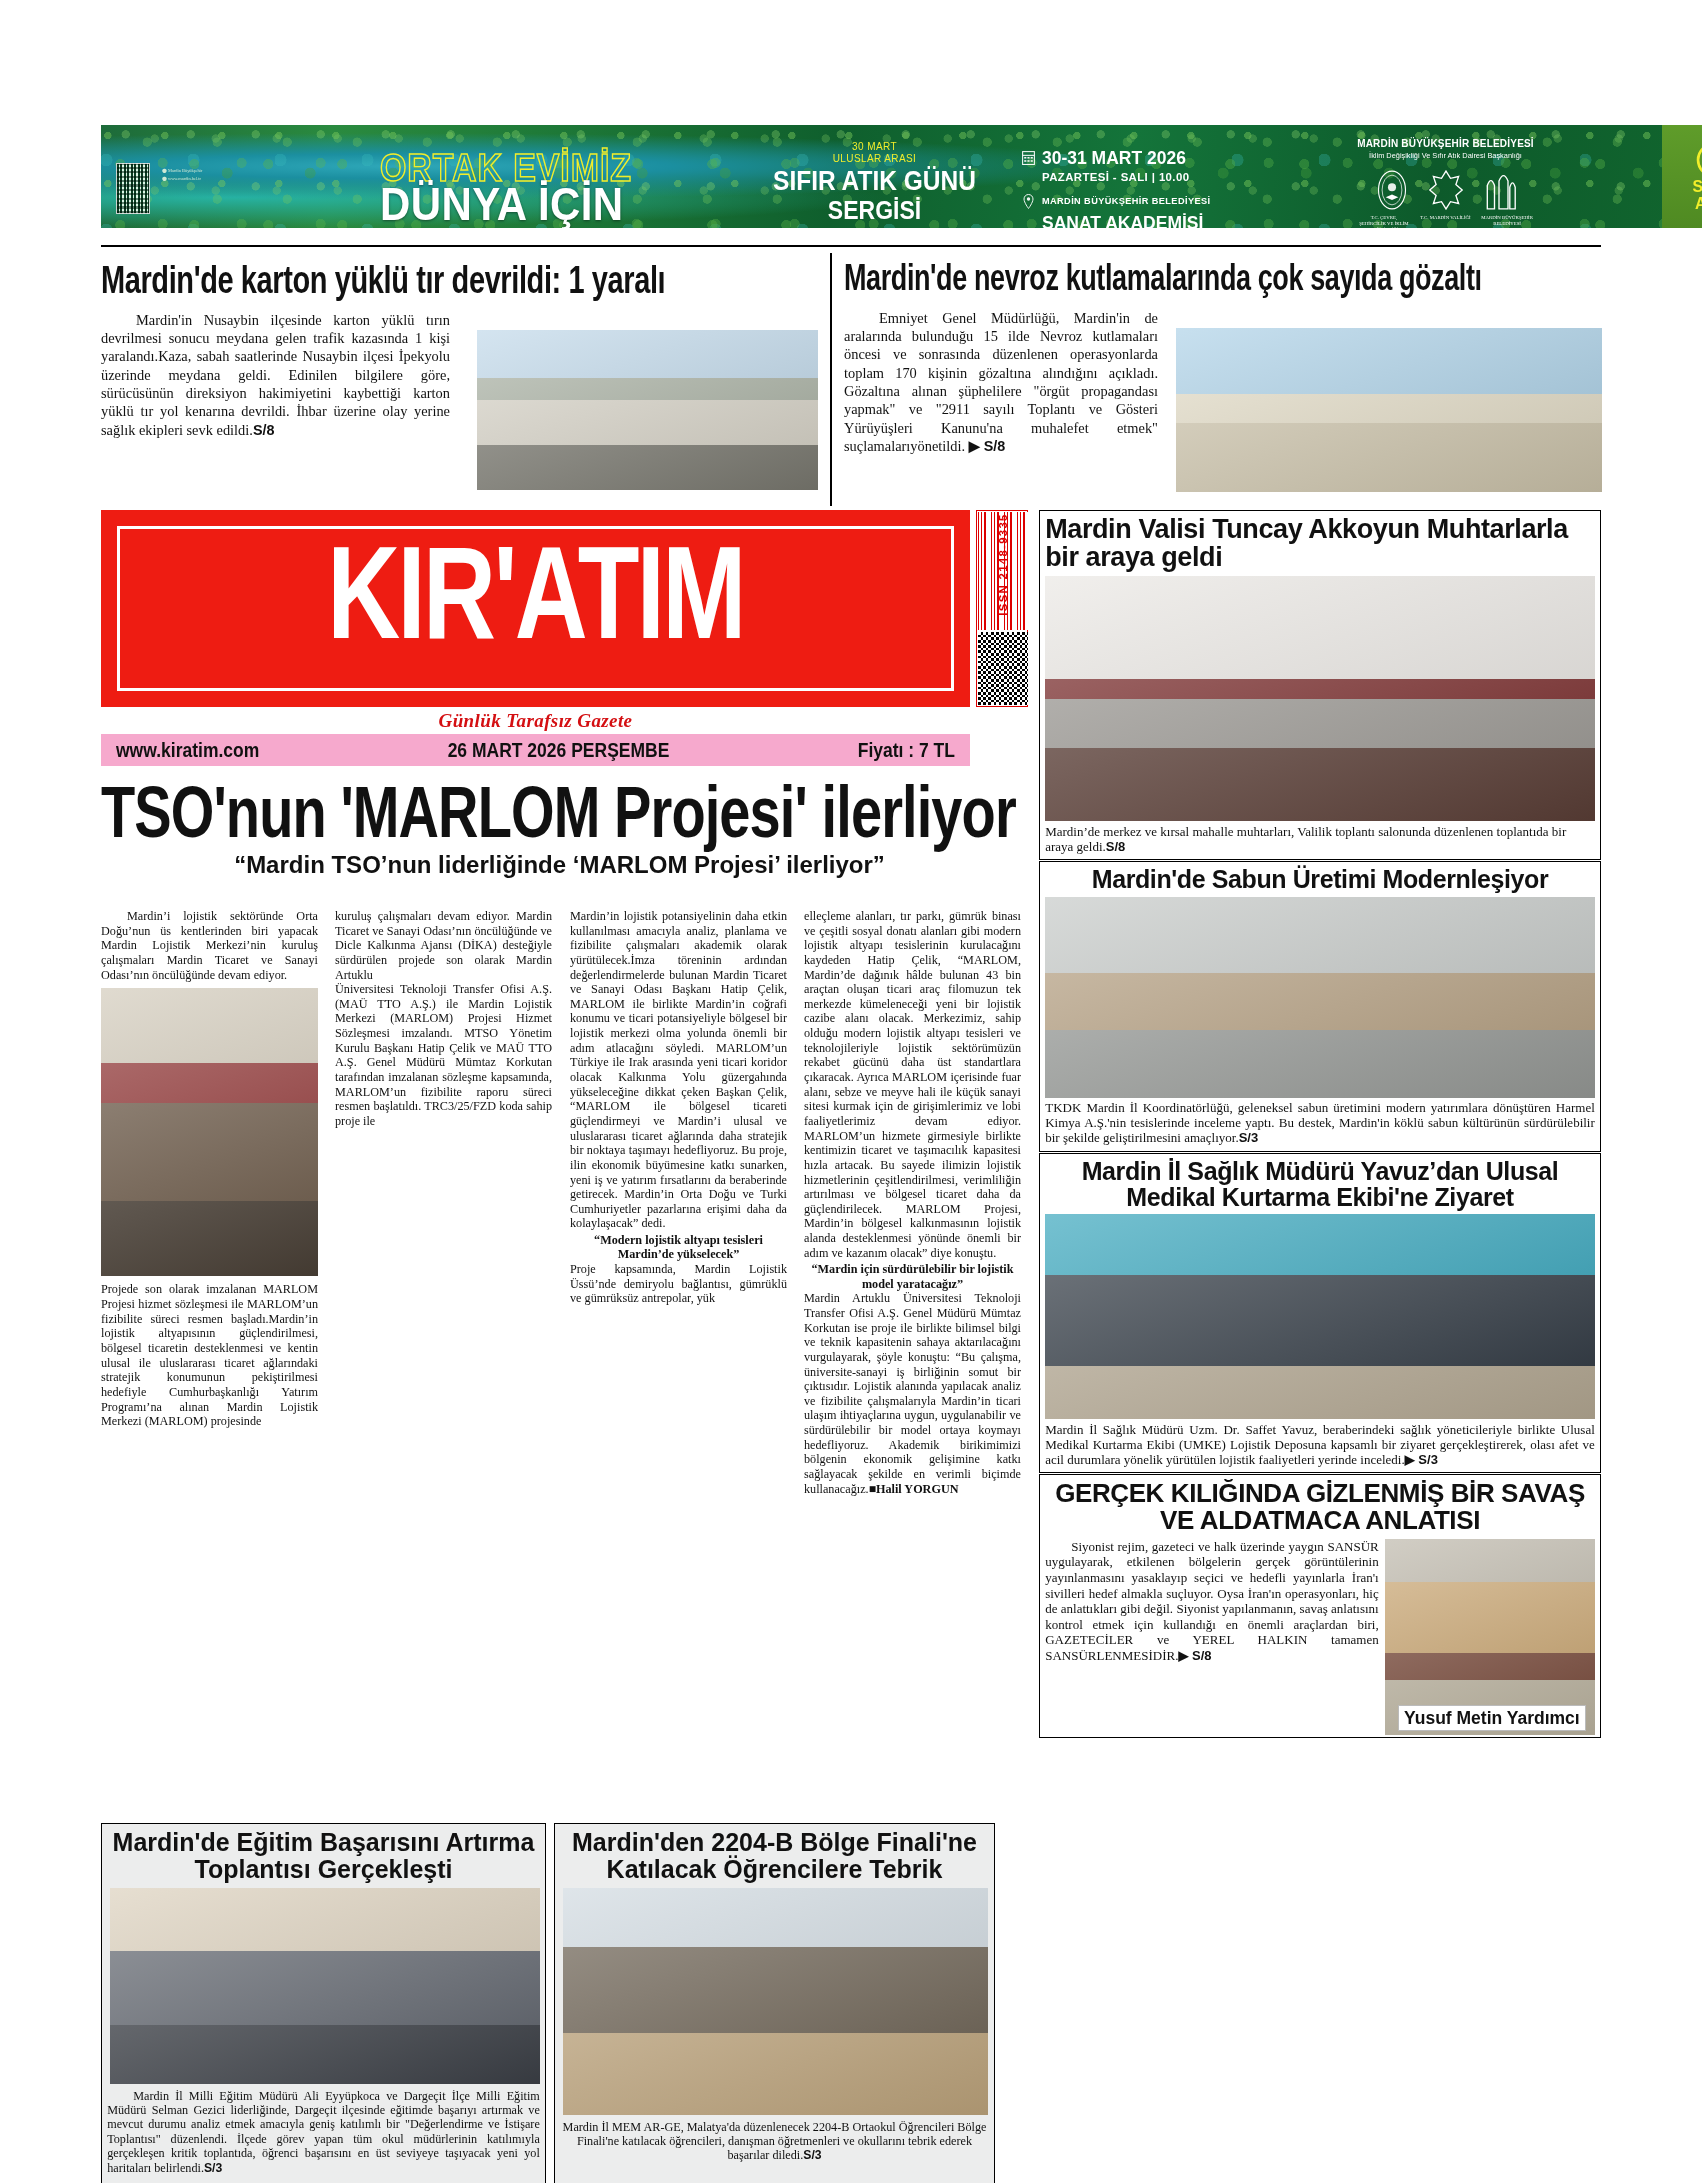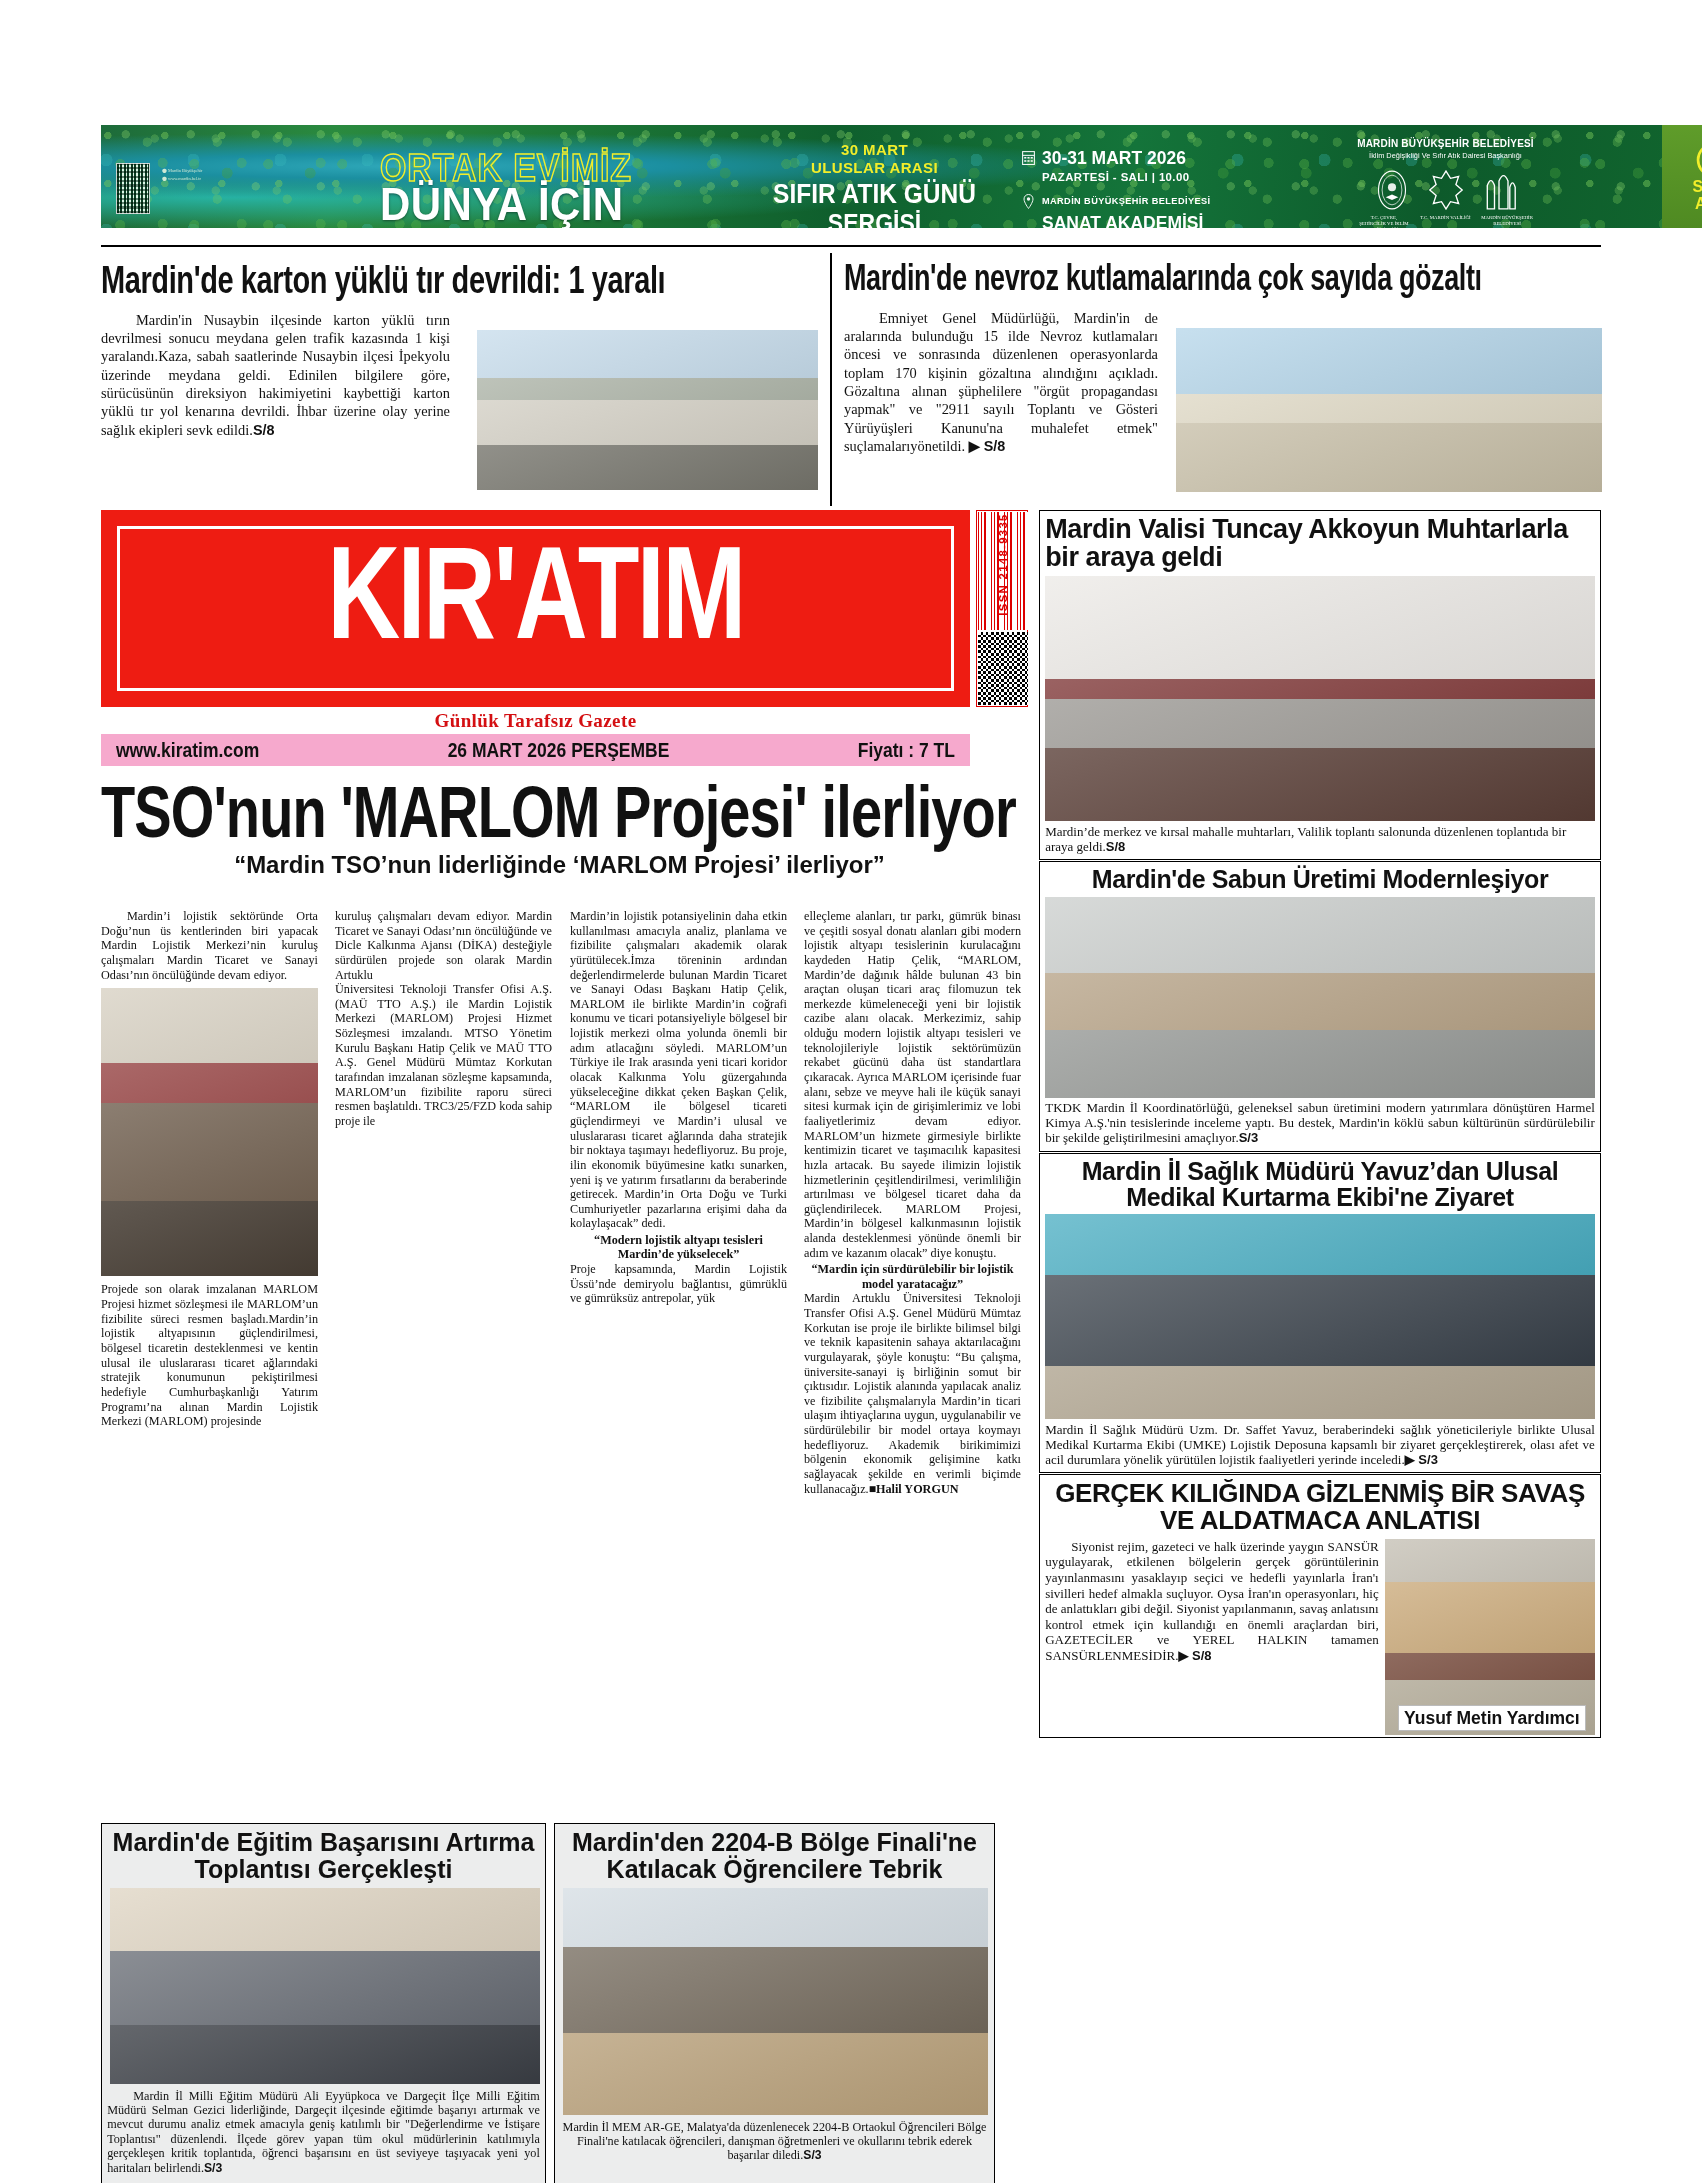--- a/index.html
+++ b/index.html
@@ -59,7 +59,7 @@
     text-shadow:0 1.3px 2.6px rgba(0,0,0,.45);
   }
   .ev-right{position:absolute;left:651px;top:15.7px;width:245px;text-align:center;}
-  .ev-right .l1{color:#f2ee2a;font-size:15px;font-weight:700;letter-spacing:0.4px;line-height:1.25;
+  .ev-right .l1{color:#f2ee2a;font-size:10px;font-weight:400;letter-spacing:0.4px;line-height:1.25;
     font-family:"Liberation Sans Narrow","Liberation Sans",sans-serif;}
   .ev-right .l2{color:#fff;font-size:24.5px;font-weight:700;letter-spacing:0;line-height:1.02;margin-top:2.6px;
     font-family:"Liberation Sans Narrow","Liberation Sans",sans-serif;transform:scaleY(1.12);}

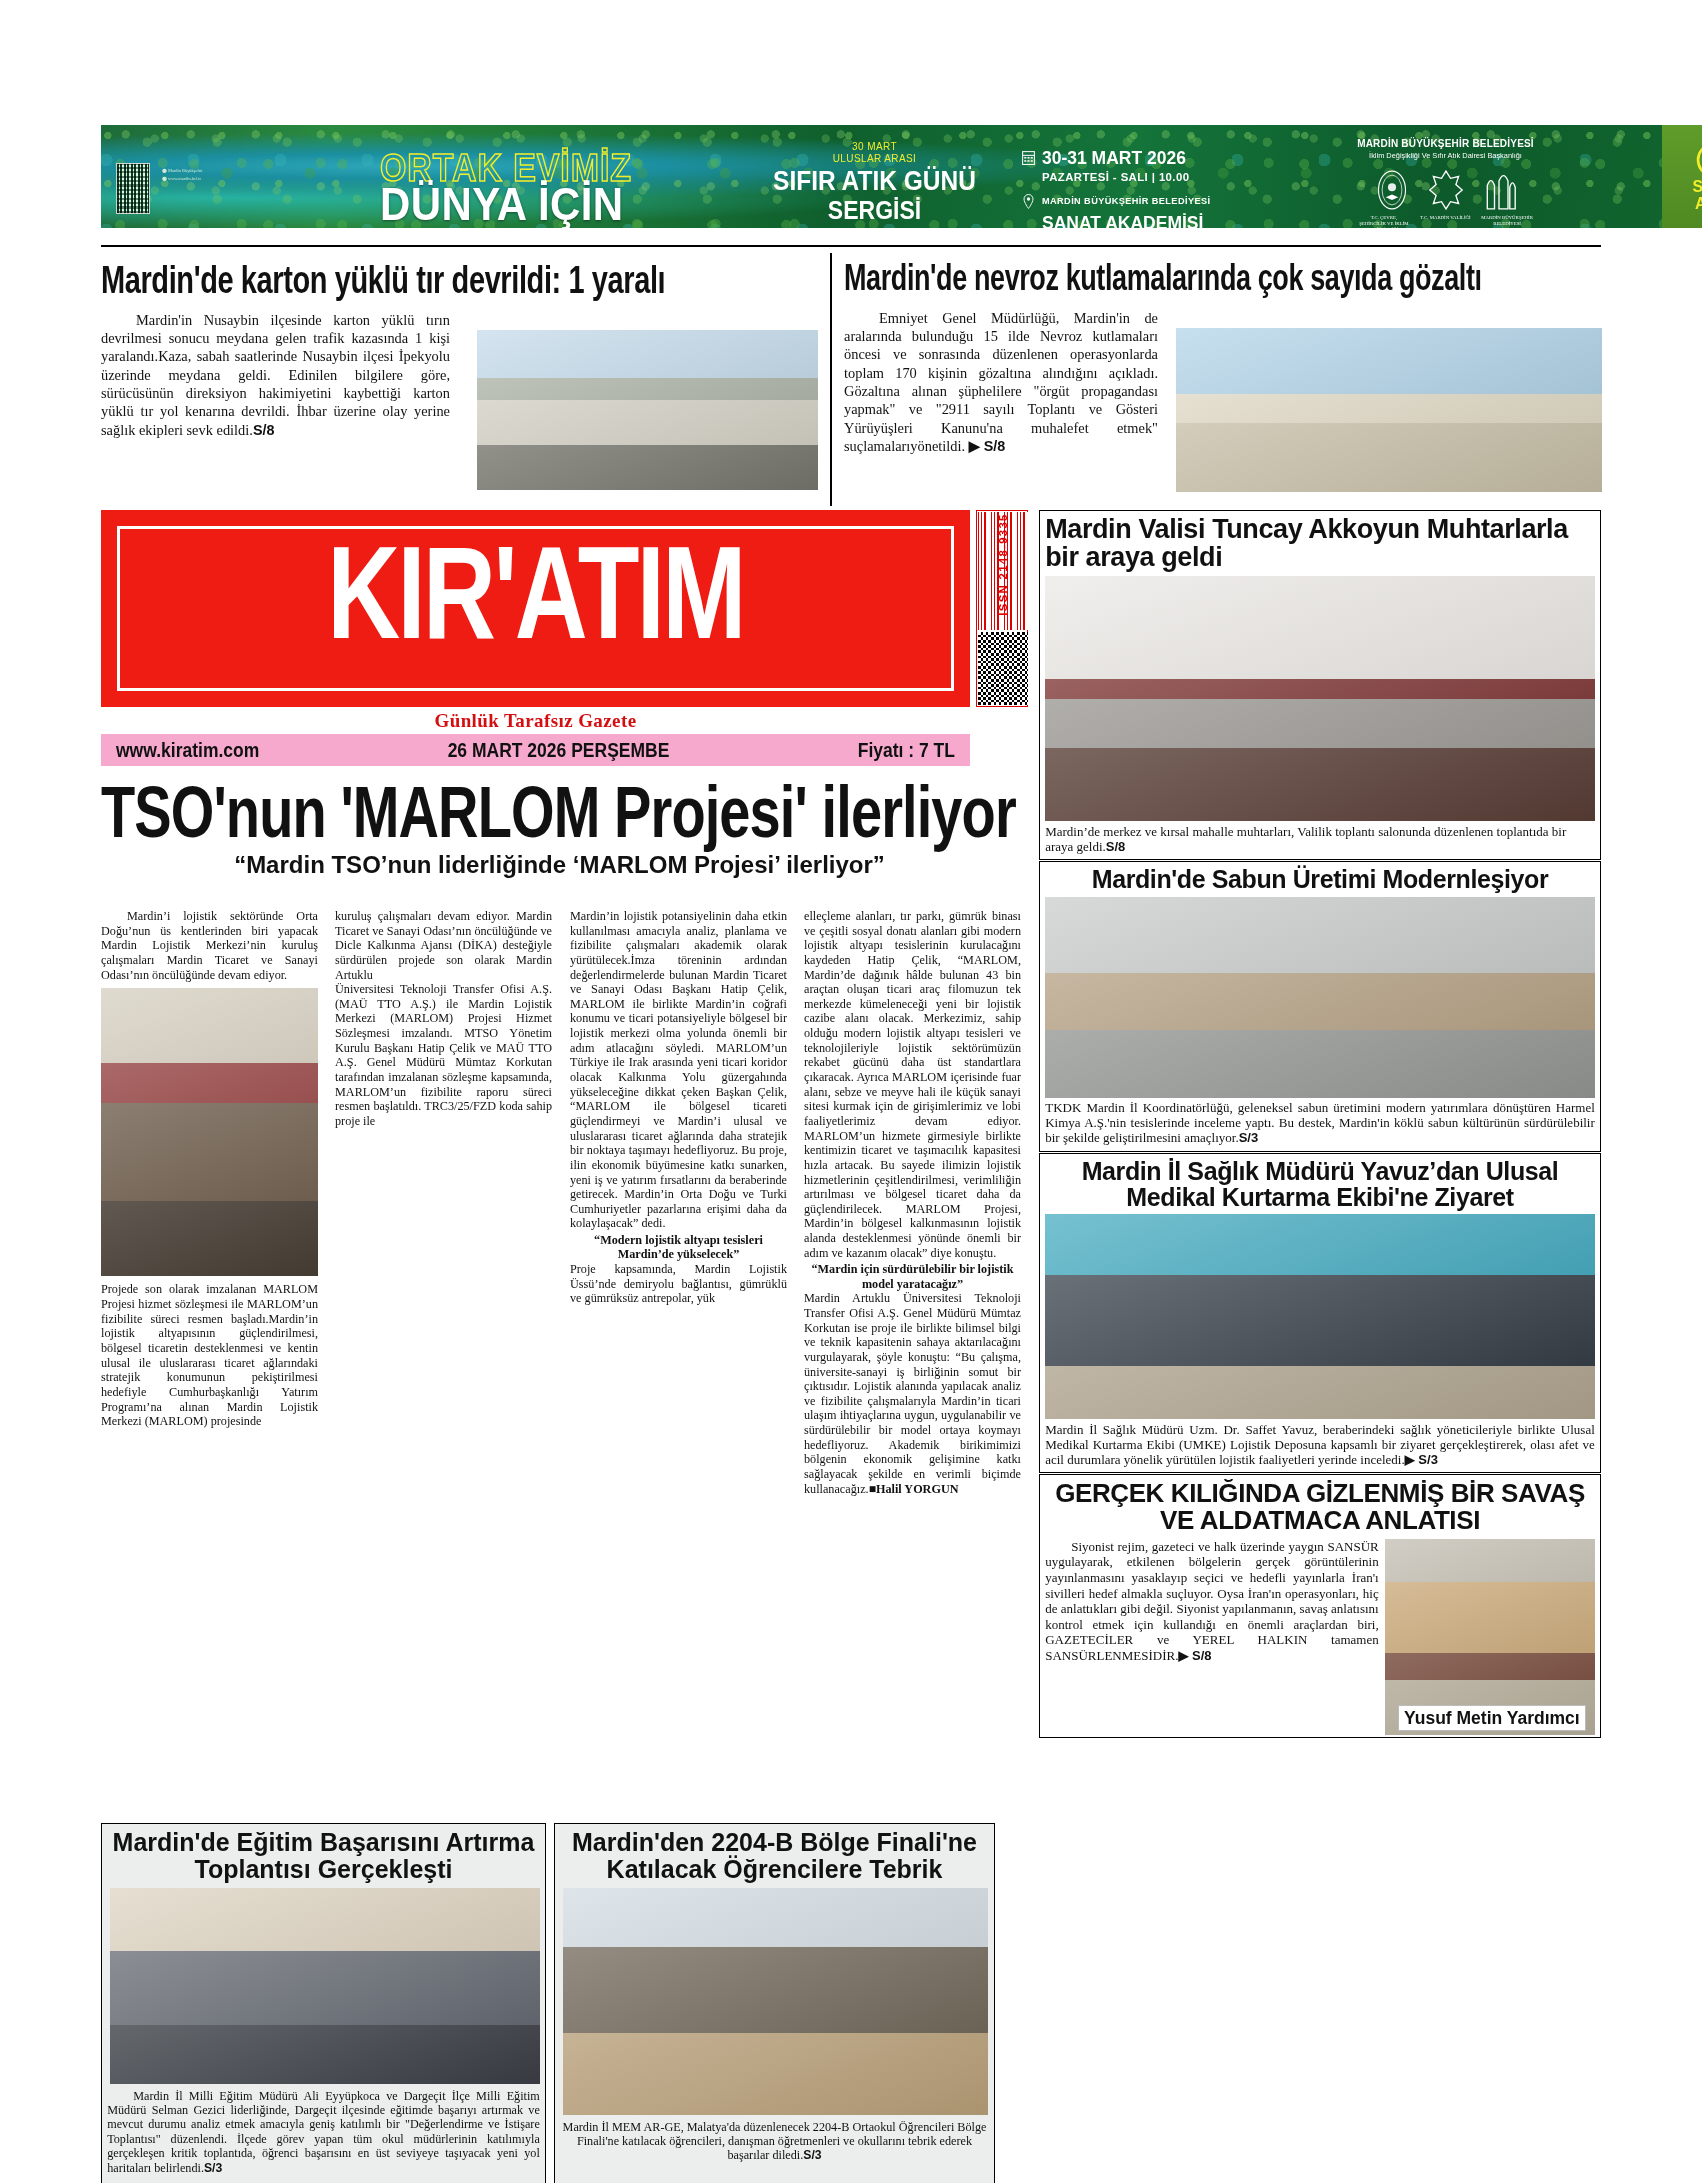--- a/index.html
+++ b/index.html
@@ -128,7 +128,7 @@
     transform:scaleY(1.3);transform-origin:center top;
   }
   .slogan{position:absolute;left:101px;top:710px;width:869px;text-align:center;
-    color:#d40f12;font-family:"Liberation Serif",serif;font-weight:700;
+    color:#d40f12;font-family:"Liberation Serif",serif;font-style:italic;font-weight:700;
     font-size:19px;letter-spacing:0.4px;}
   .infobar{position:absolute;left:101px;top:734px;width:869px;height:32px;background:#f6a9cd;
     display:flex;align-items:center;justify-content:space-between;padding:0 15px;box-sizing:border-box;}

